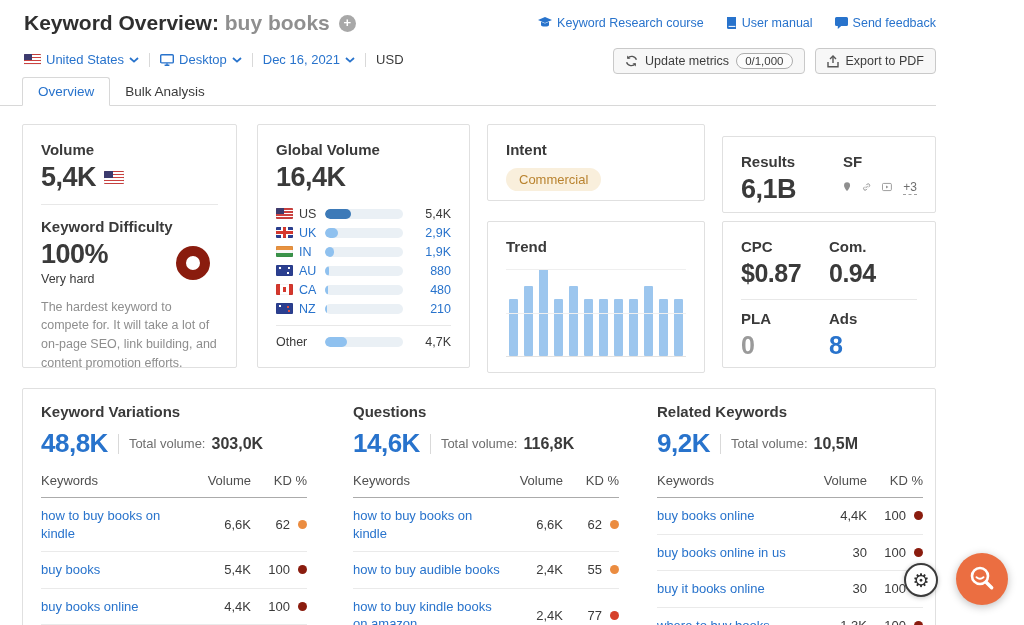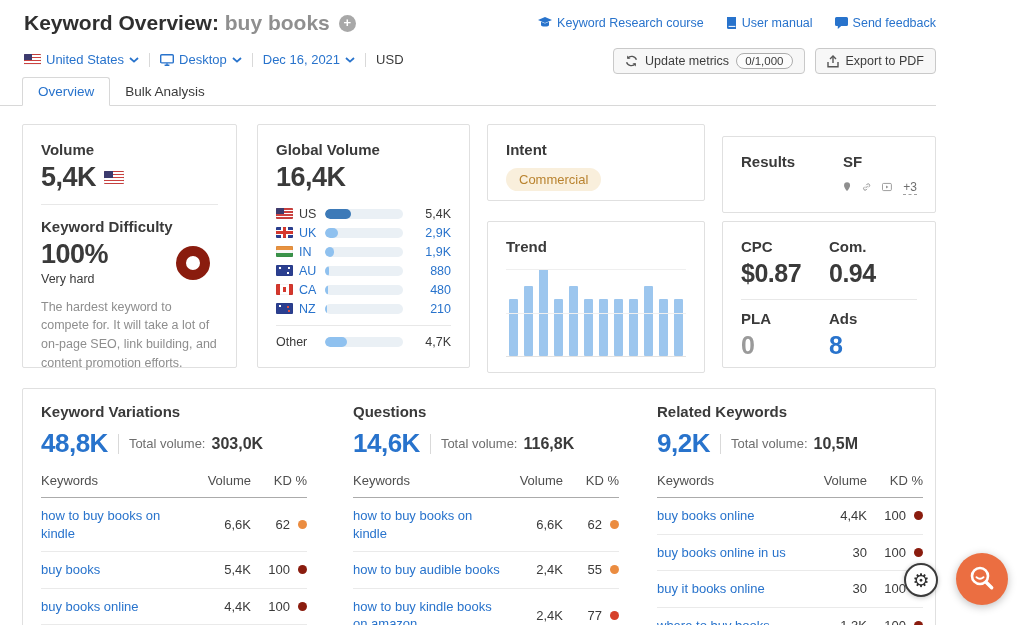--- a/index.html
+++ b/index.html
@@ -331,6 +331,7 @@
     <div class="two-col">
       <div>
         <div class="card-title">Results</div>
+        <div class="big-val" style="margin-top:5px">6,1B</div>
       </div>
       <div>
         <div class="card-title">SF</div>

